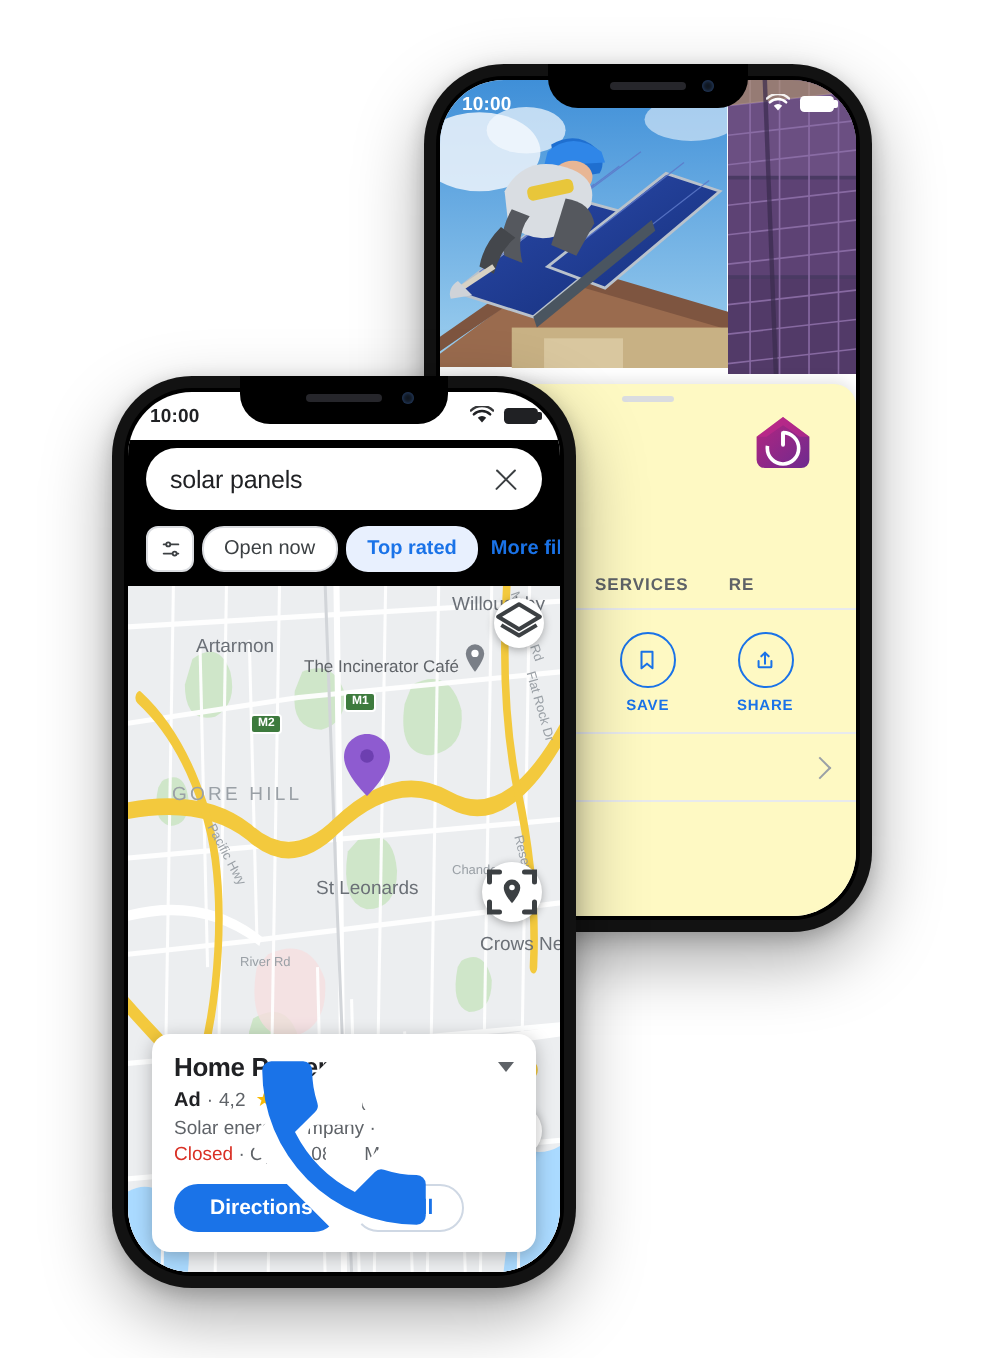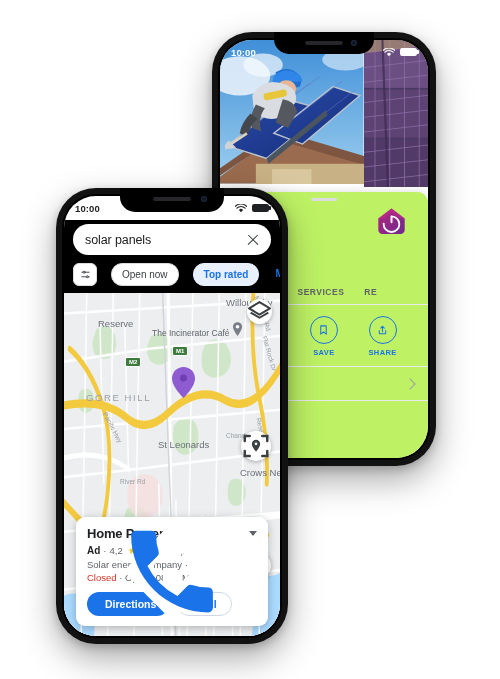--- a/index.html
+++ b/index.html
@@ -51,7 +51,7 @@
   .x-icon:before{transform:translate(-50%,-50%) rotate(45deg);}
   .x-icon:after{transform:translate(-50%,-50%) rotate(-45deg);}
 
-  .chips{display:flex;align-items:flex-start;gap:14px;padding:8px 9px 0;}
+  .chips{display:flex;align-items:center;gap:4px;padding:8px 9px 0;}
   .chip{height:21px;border-radius:11px;border:.9px solid #dadce0;background:#fff;
      display:flex;align-items:center;padding:0 10px;font-size:10px;color:#3c4043;white-space:nowrap;cursor:pointer;}
   .chip.active{background:#e8f0fe;border-color:#e8f0fe;color:#1a73e8;font-weight:600;}

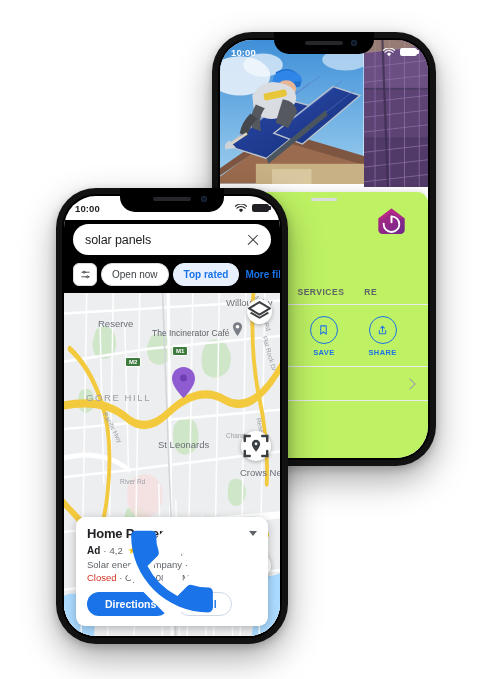--- a/index.html
+++ b/index.html
@@ -109,7 +109,7 @@
   .hero{position:absolute;top:0;left:0;right:0;height:160px;overflow:hidden;display:flex;}
   .hero .ph-main{position:relative;width:69%;height:100%;overflow:hidden;}
   .hero .ph-side{position:relative;width:31%;height:100%;overflow:hidden;}
-  .sheet{position:absolute;left:0;right:0;top:152px;bottom:0;background:#bef264;border-radius:11px 11px 0 0;
+  .sheet{position:absolute;left:0;right:0;top:152px;bottom:0;background:#fef9c3;border-radius:11px 11px 0 0;
      box-shadow:0 -2px 7px rgba(0,0,0,.10);}
   .grabber{width:26px;height:3px;border-radius:2px;background:#dadce0;margin:6px auto 0;}
   .logo{position:absolute;right:20px;top:14px;width:33px;height:33px;}

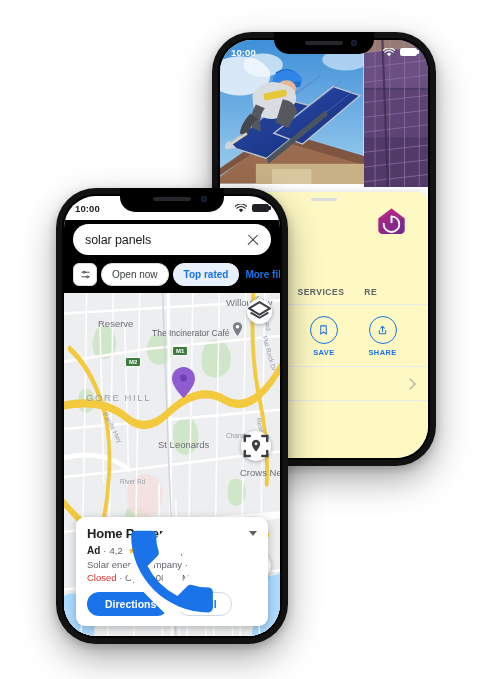--- a/index.html
+++ b/index.html
@@ -380,7 +380,7 @@
           </svg>
 
           <div class="maplabel city" style="left:162px;top:6px">Willoughby</div>
-          <div class="maplabel city" style="left:34px;top:27px">Reserve</div>
+          <div class="maplabel city" style="left:34px;top:27px">Artarmon</div>
           <div class="maplabel place" style="left:88px;top:37px">The Incinerator Café</div>
           <div class="maplabel big" style="left:22px;top:101px">GORE HILL</div>
           <div class="maplabel city" style="left:94px;top:148px">St Leonards</div>

